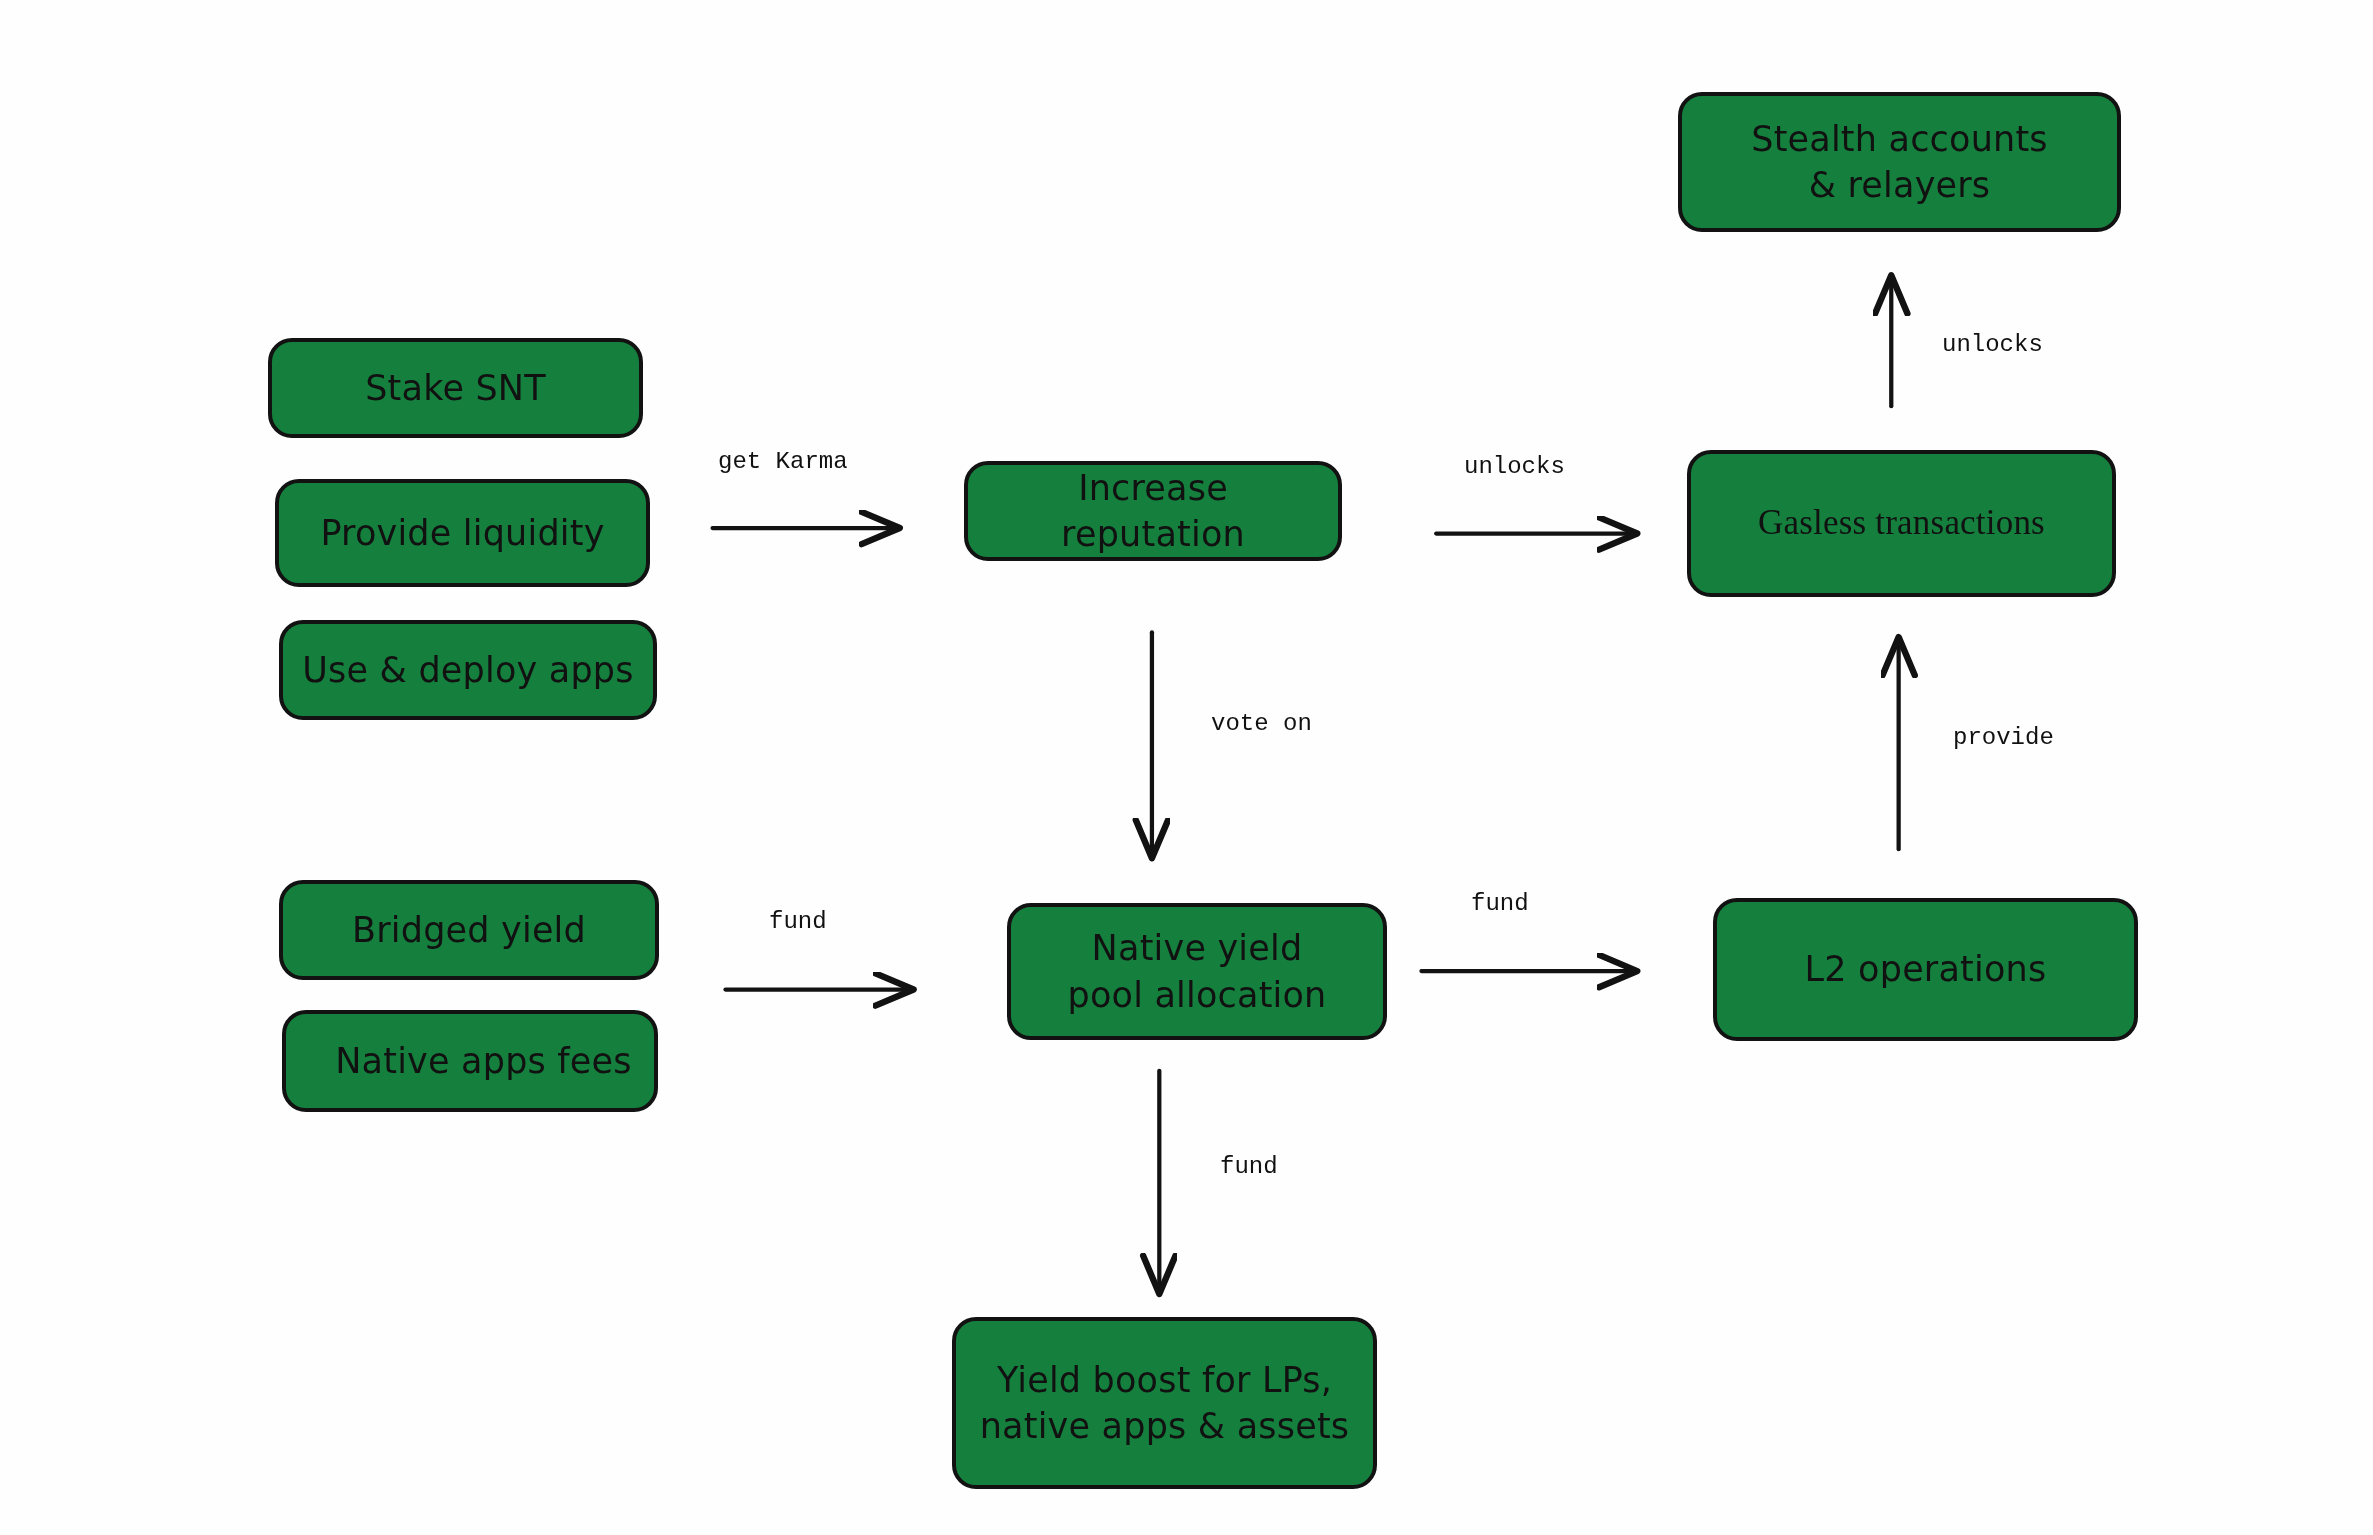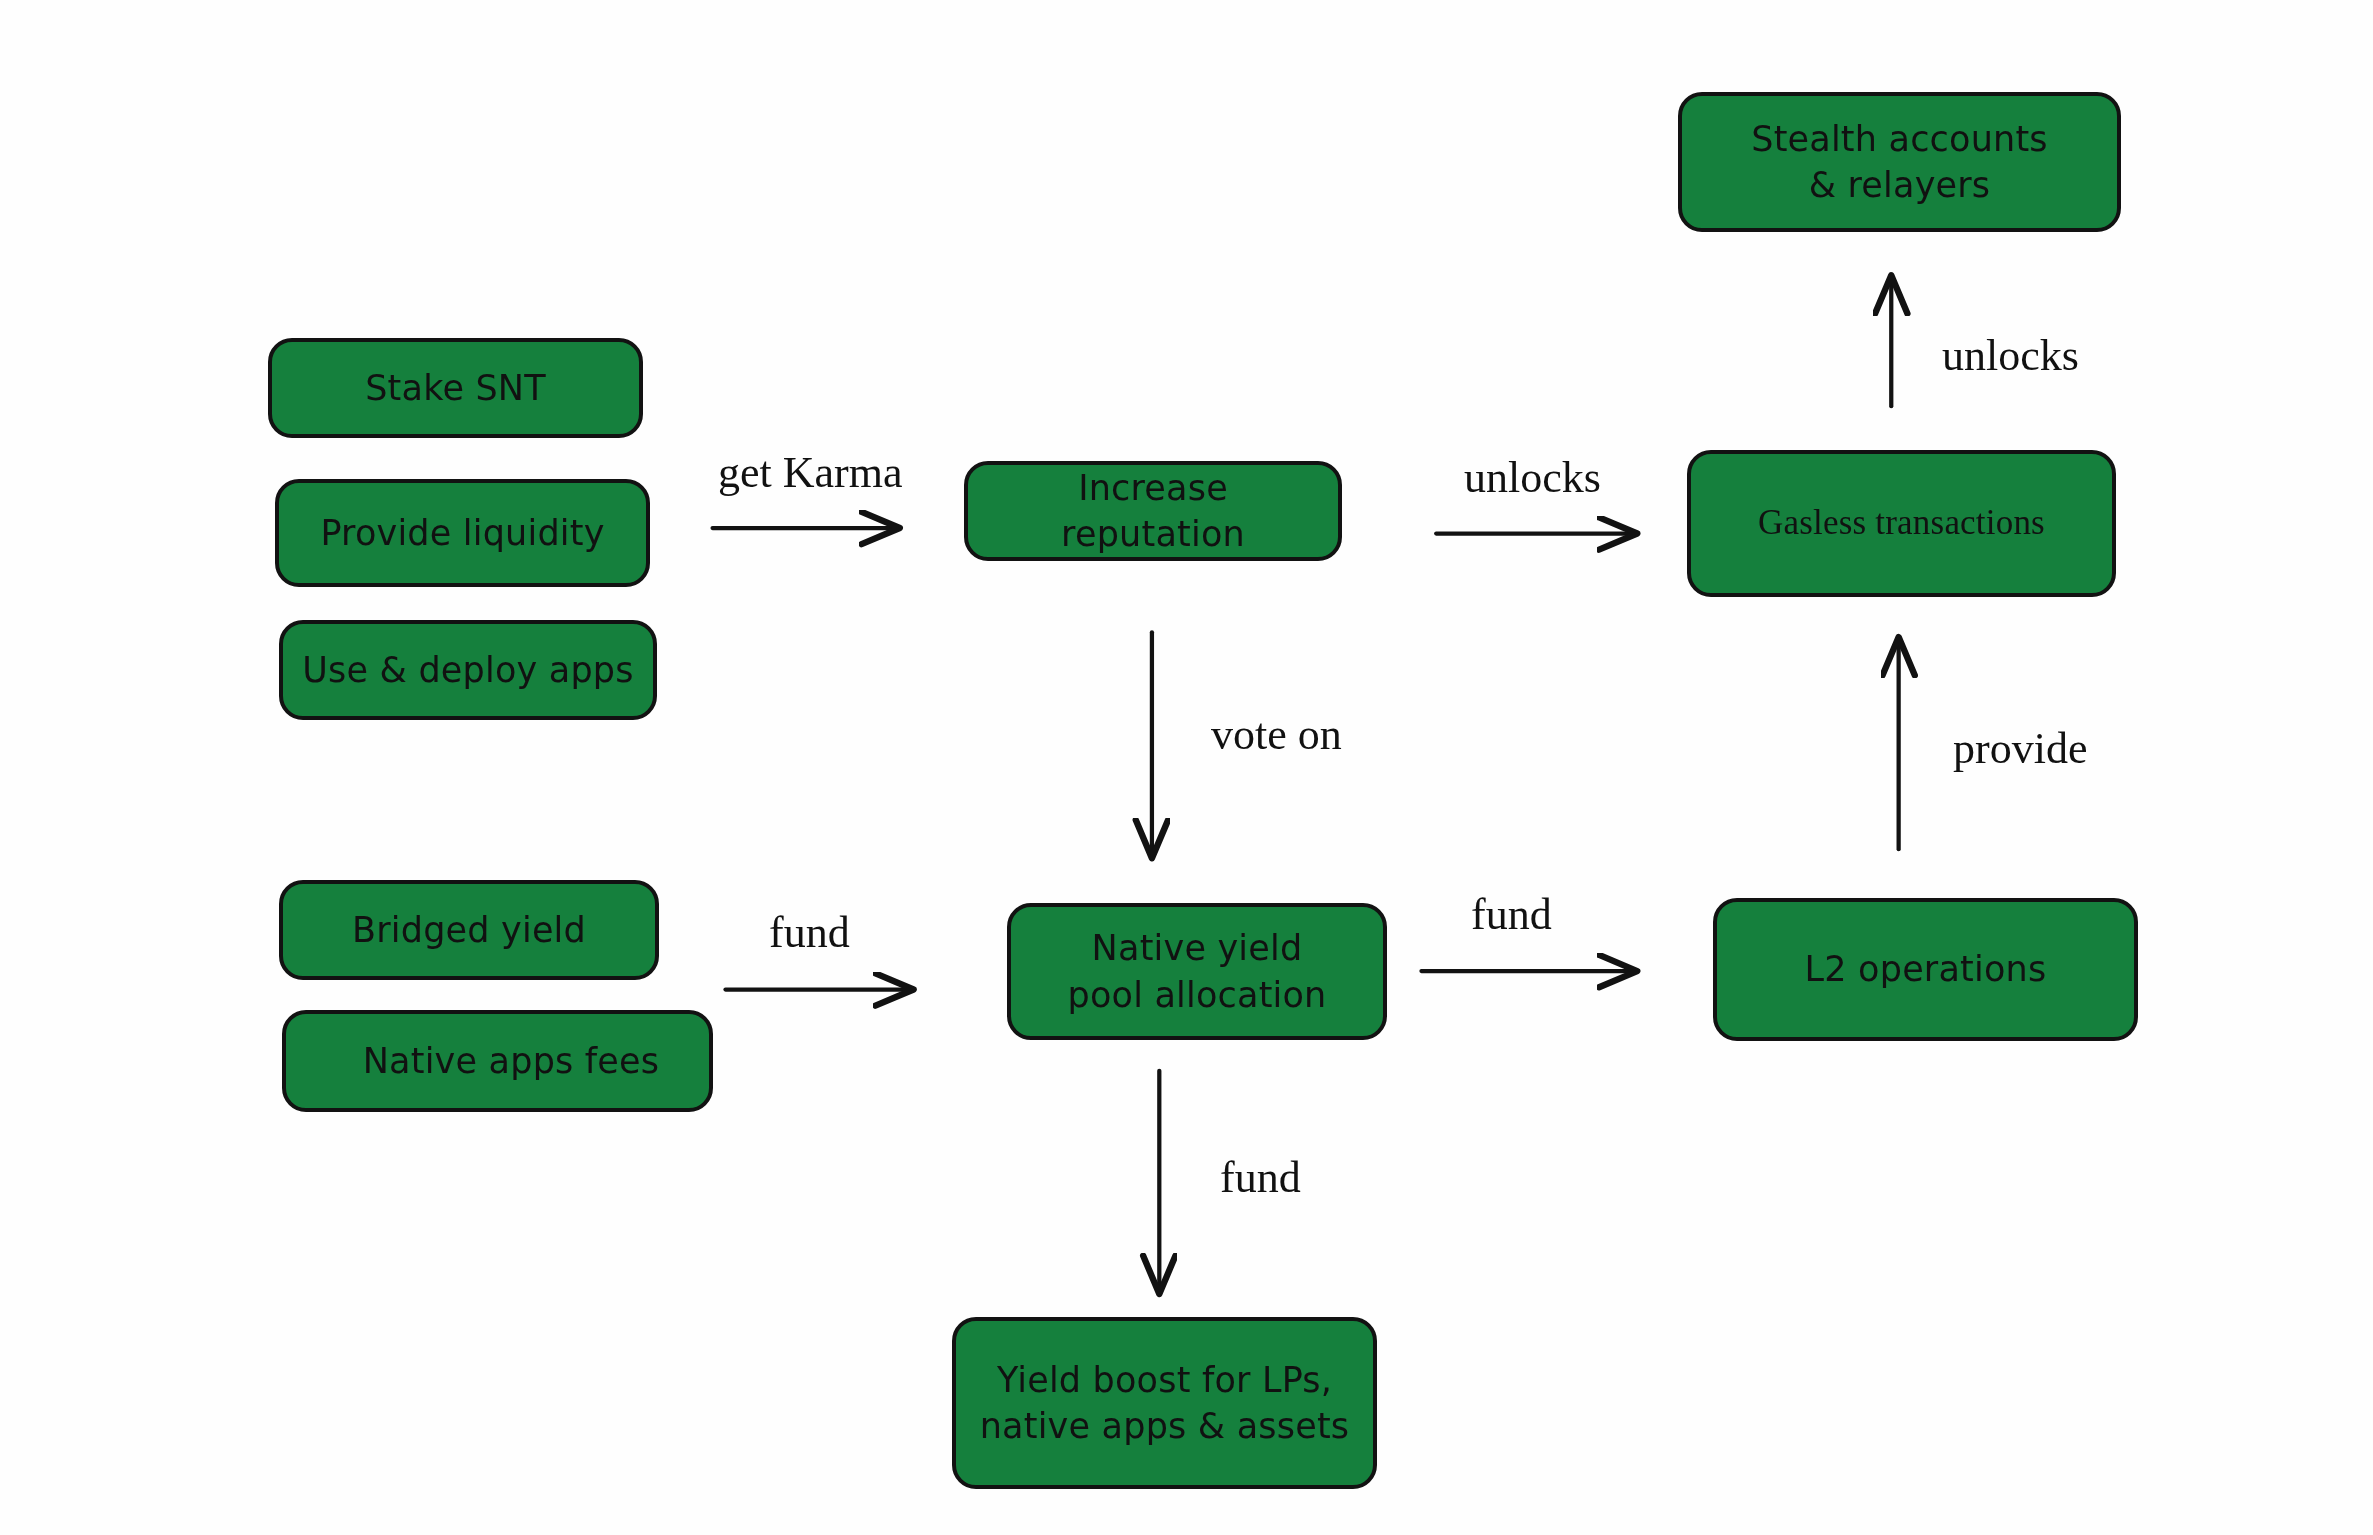--- a/index.html
+++ b/index.html
@@ -48,8 +48,8 @@
   .edge-label {
     position: absolute;
     color: #111111;
-    font-family: Liberation Serif, serif;
-    font-size: 44px;
+    font-family: Liberation Mono, monospace;
+    font-size: 24px;
     line-height: 1.1;
     white-space: nowrap;
   }

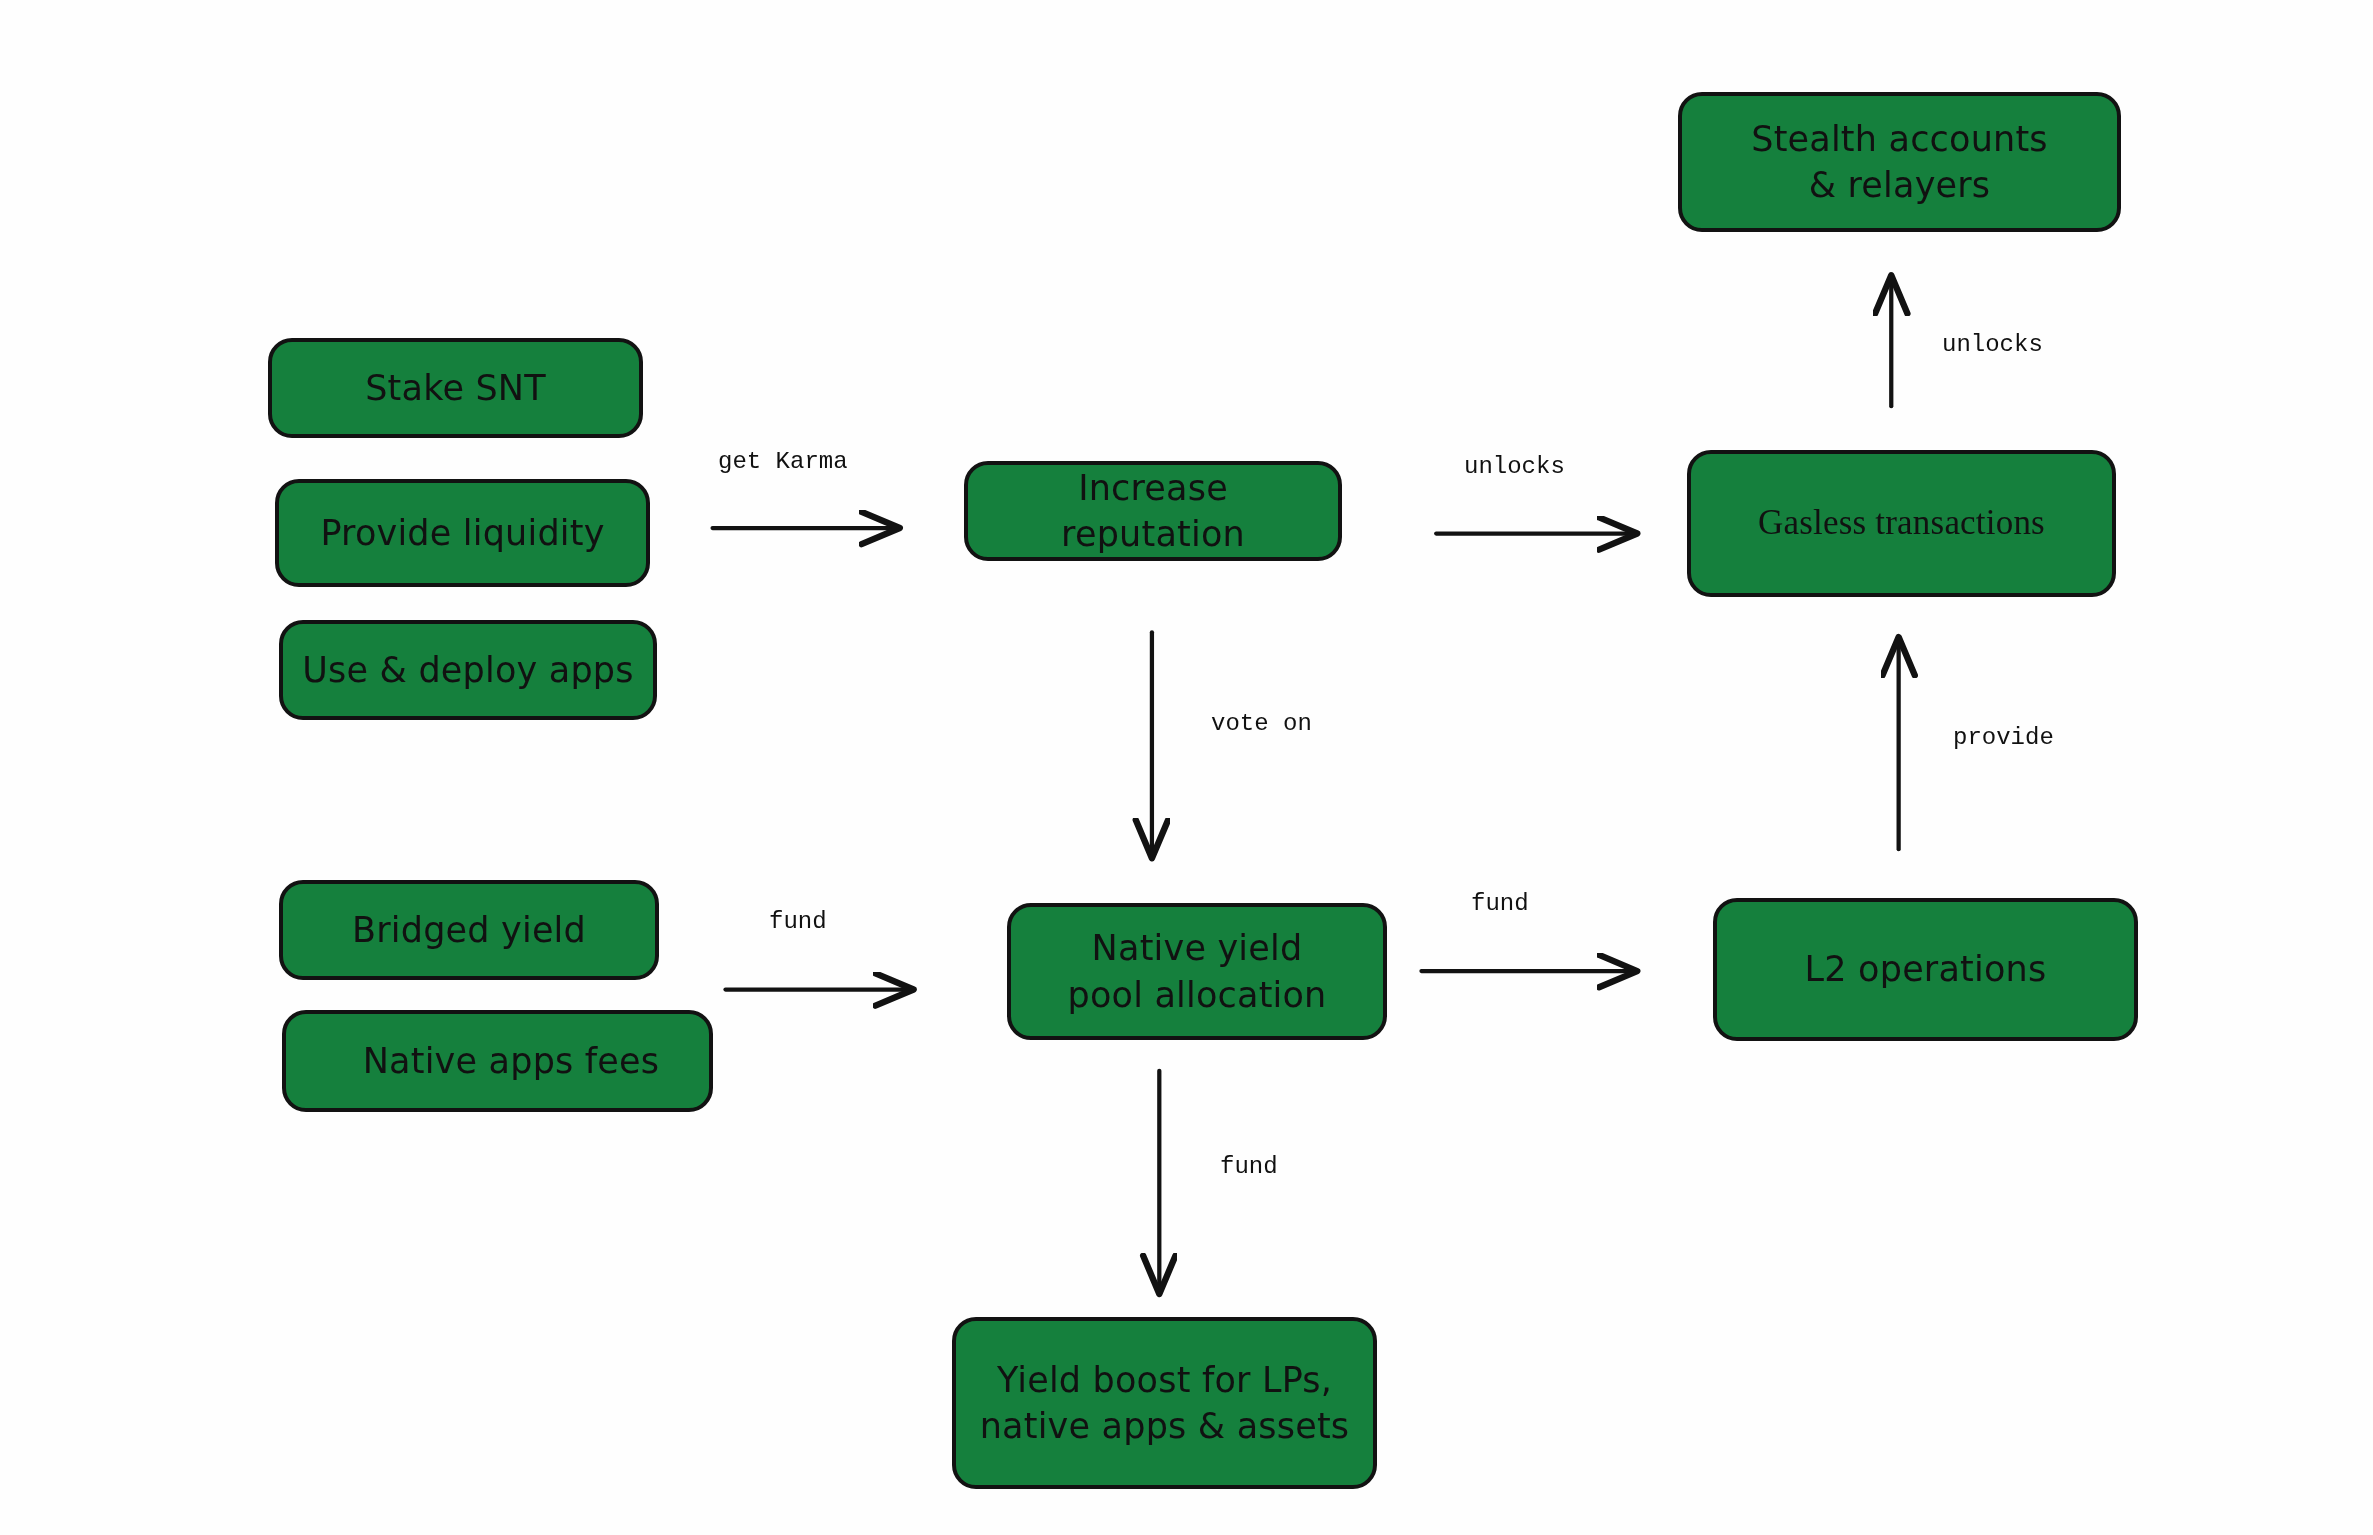--- a/index.html
+++ b/index.html
@@ -82,7 +82,7 @@
   <div class="node" style="left: 279px; top: 620px; width: 378px; height: 100px;">Use &amp; deploy apps</div>
 
   <div class="node" style="left: 279px; top: 880px; width: 380px; height: 100px;">Bridged yield</div>
-  <div class="node" style="left: 282px; top: 1010px; width: 431px; height: 102px; padding-left: 40px;">Native apps fees</div>
+  <div class="node" style="left: 282px; top: 1010px; width: 376px; height: 102px; padding-left: 40px;">Native apps fees</div>
 
   <div class="node" style="left: 964px; top: 461px; width: 378px; height: 100px;">Increase reputation</div>
   <div class="node" style="left: 971px; top: 903px; width: 380px; height: 137px; margin-left: 36px;">Native yield

